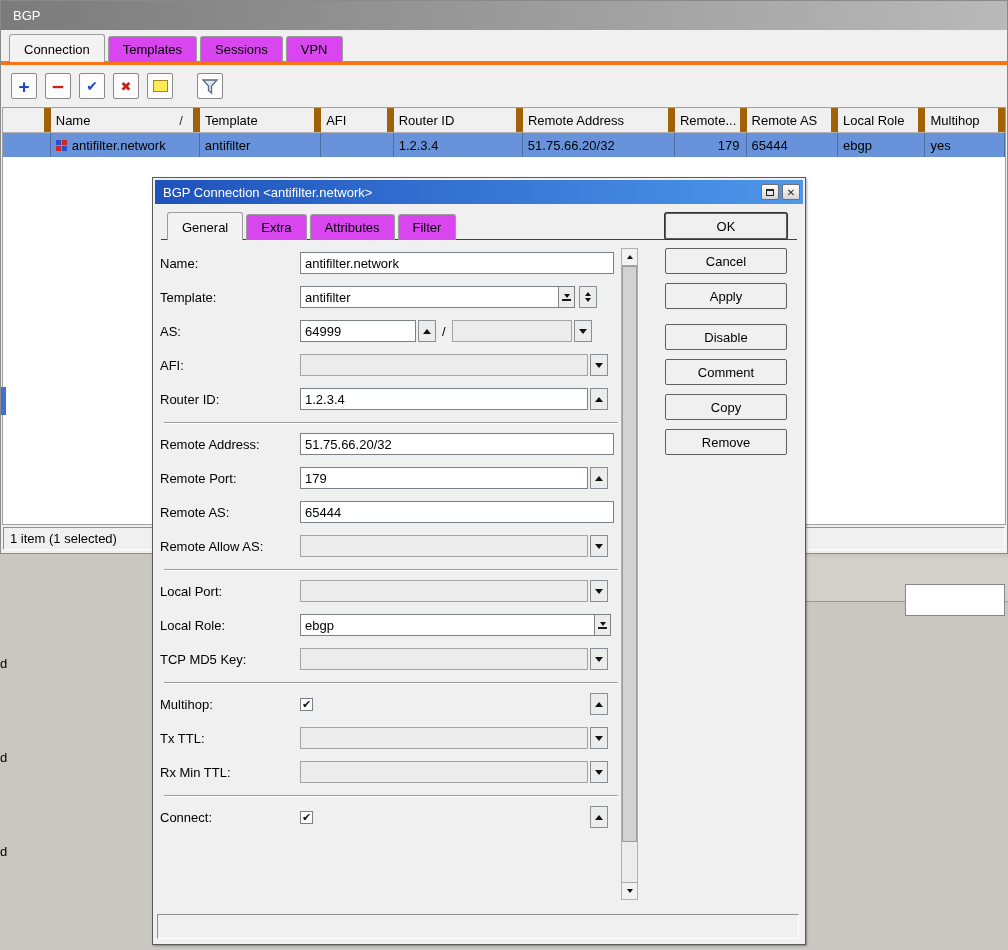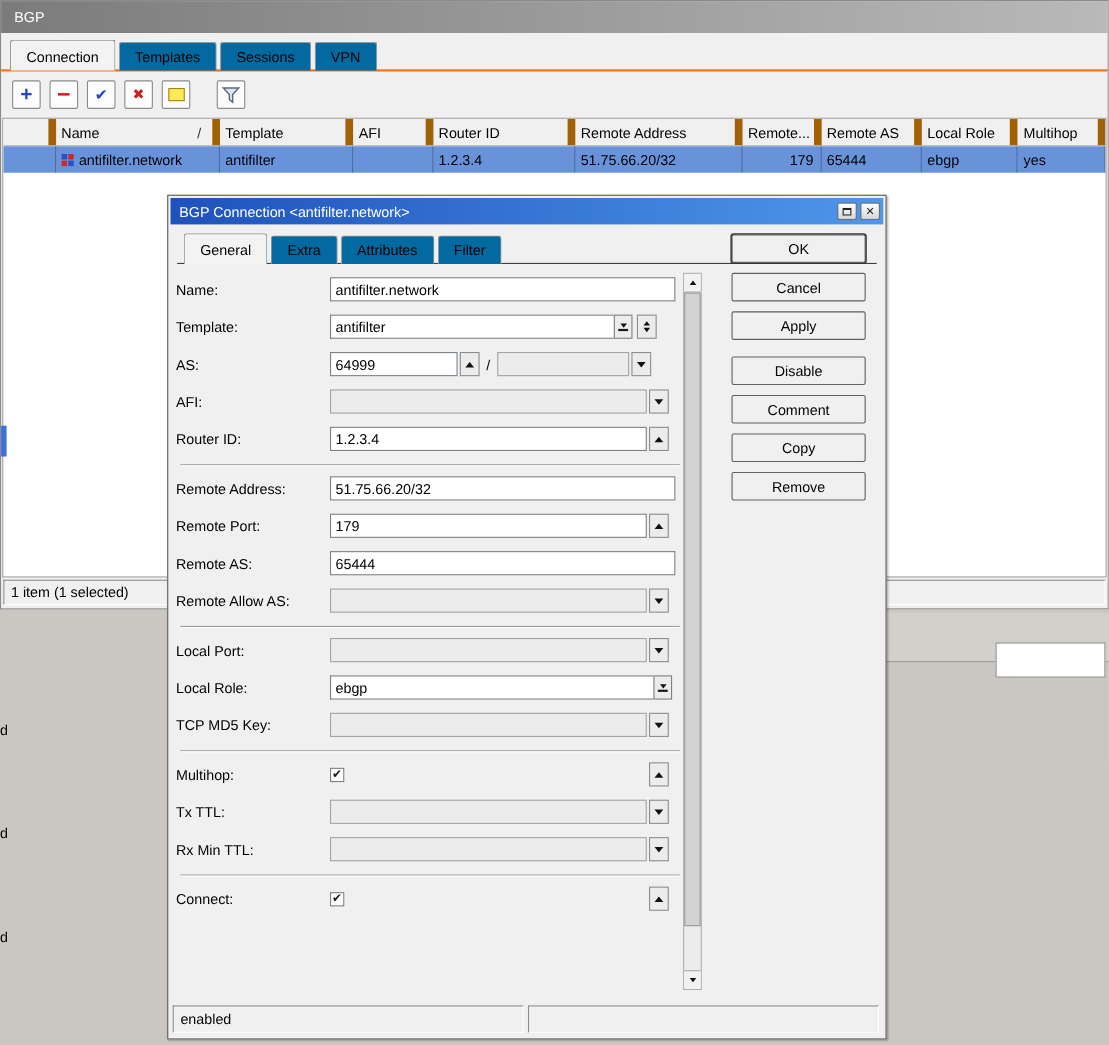--- a/index.html
+++ b/index.html
@@ -16,7 +16,7 @@
   .mw-title{height:29px;background:linear-gradient(to right,#7b7b7b,#b9b9b9);
     color:#fff;display:flex;align-items:center;padding-left:12px;font-size:13px;}
   .mw-tabs{height:35px;display:flex;align-items:flex-end;padding-left:8px;
-    border-bottom:2px solid #f97316;box-sizing:border-box;}
+    border-bottom:4px solid #f97316;box-sizing:border-box;}
   .tab{font-size:13px;padding:5px 14px 5px;background:#0369a1;border:1px solid #9c9c9c;
     border-bottom:none;border-radius:3px 3px 0 0;margin-right:3px;position:relative;bottom:-1px;white-space:nowrap;}
   .tab.active{background:#f3f3f3;padding-top:7px;z-index:2;}

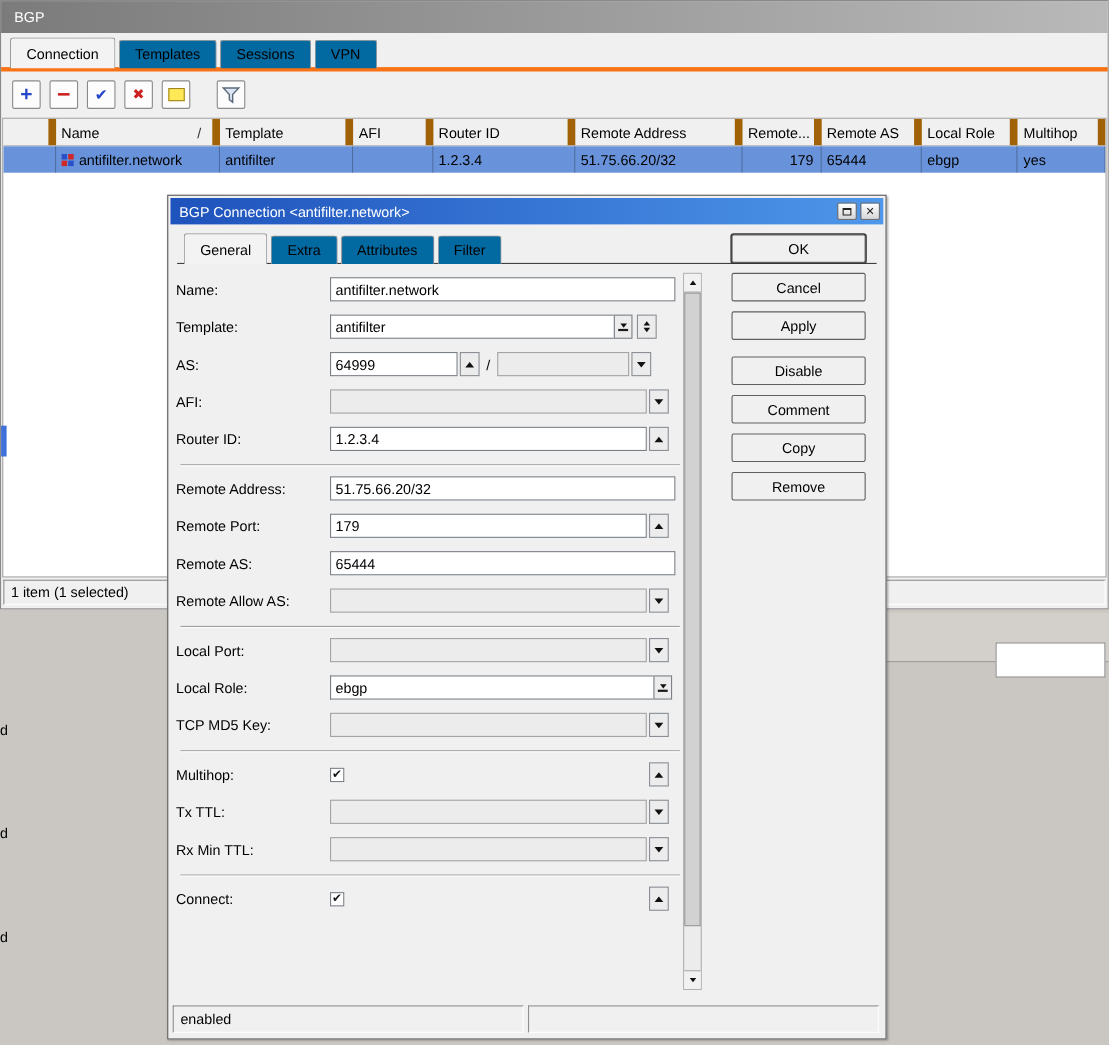--- a/index.html
+++ b/index.html
@@ -17,7 +17,7 @@
     color:#fff;display:flex;align-items:center;padding-left:12px;font-size:13px;}
   .mw-tabs{height:35px;display:flex;align-items:flex-end;padding-left:8px;
     border-bottom:4px solid #f97316;box-sizing:border-box;}
-  .tab{font-size:13px;padding:5px 14px 5px;background:#0369a1;border:1px solid #9c9c9c;
+  .tab{font-size:13px;padding:5px 14px 5px;background:#d946ef;border:1px solid #9c9c9c;
     border-bottom:none;border-radius:3px 3px 0 0;margin-right:3px;position:relative;bottom:-1px;white-space:nowrap;}
   .tab.active{background:#f3f3f3;padding-top:7px;z-index:2;}
   .mw-toolbar{height:42px;display:flex;align-items:center;padding-left:10px;}

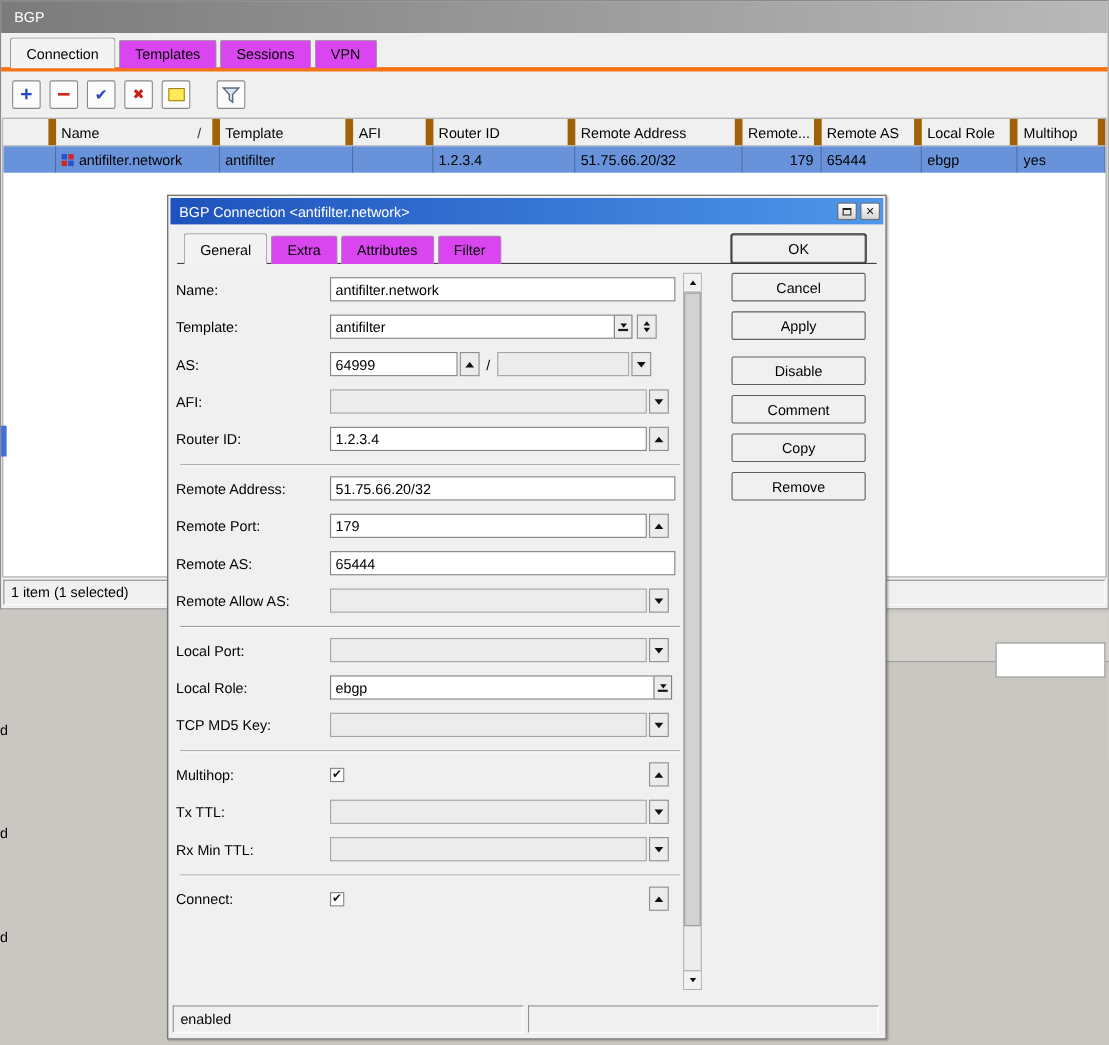--- a/index.html
+++ b/index.html
@@ -386,9 +386,6 @@
   </div>
 
   <div class="dlg-status">
-    <div class="status-box">
-        <span>enabled</span>
-      </div>
     <div class="status-box"></div>
   </div>
 </div>

